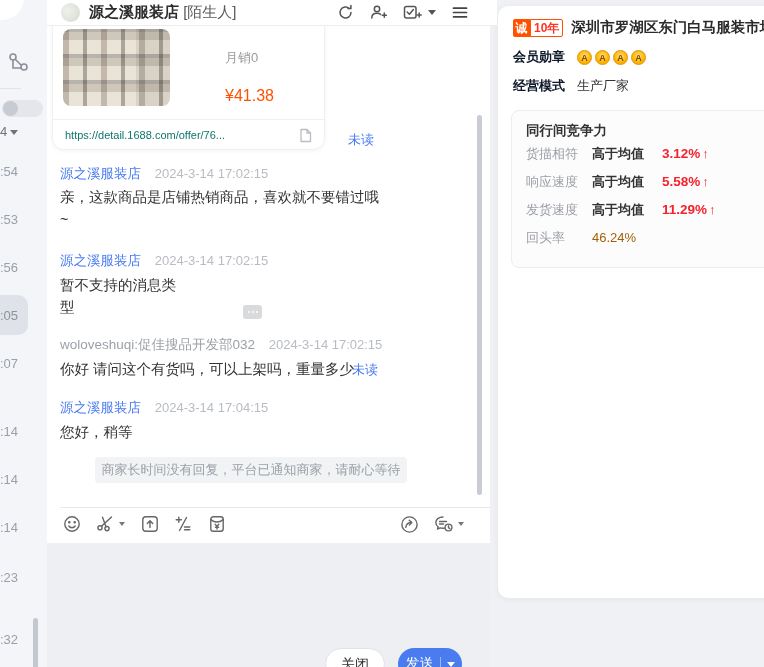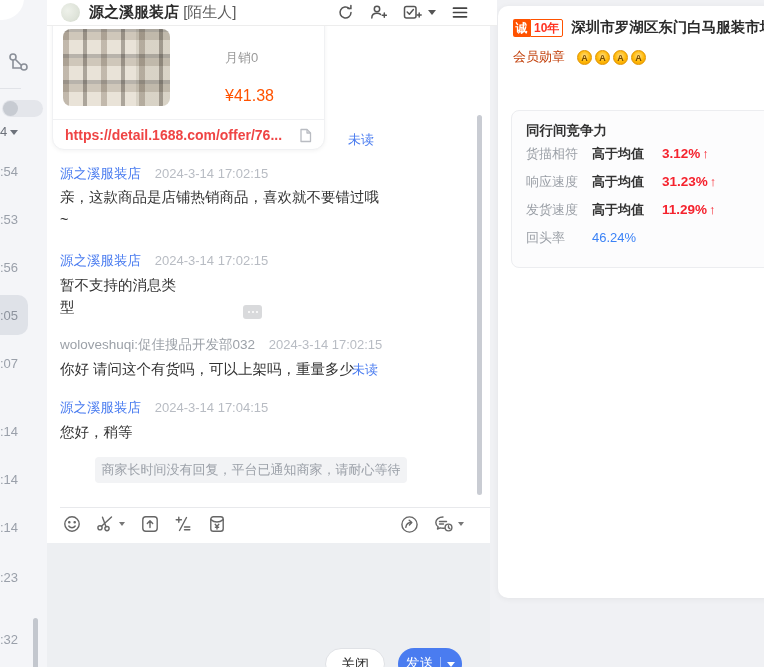--- a/index.html
+++ b/index.html
@@ -95,7 +95,7 @@
     padding:0 3px;border-radius:0 2px 2px 0;background:#fff;}
   .market-title{margin-left:8px;font-size:14.5px;font-weight:700;color:#2b2b2b;}
   .seller-row{position:absolute;left:15px;display:flex;align-items:center;font-size:13px;}
-  .lbl{color:#c2410c;}
+  .lbl{color:#0f172a;font-weight:bold;}
   .val{color:#333;margin-left:12px;}
   .medals{display:flex;gap:3px;margin-left:12px;}
   .medal{width:15px;height:15px;border-radius:50%;background:radial-gradient(circle at 50% 40%, #ffe08a 0%, #ffb805 55%, #f29b00 100%);

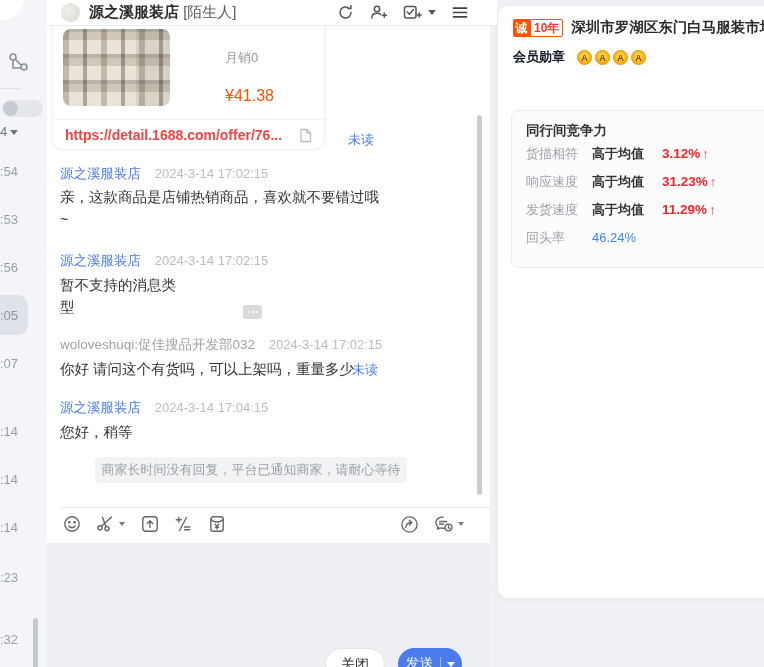--- a/index.html
+++ b/index.html
@@ -341,6 +341,10 @@
       </span>
     </div>
 
+    <div class="seller-row" style="top:71px">
+      <span class="lbl">经营模式</span>
+      <span class="val">生产厂家</span>
+    </div>
 
     <div class="comp-card">
       <div class="comp-title">同行间竞争力</div>

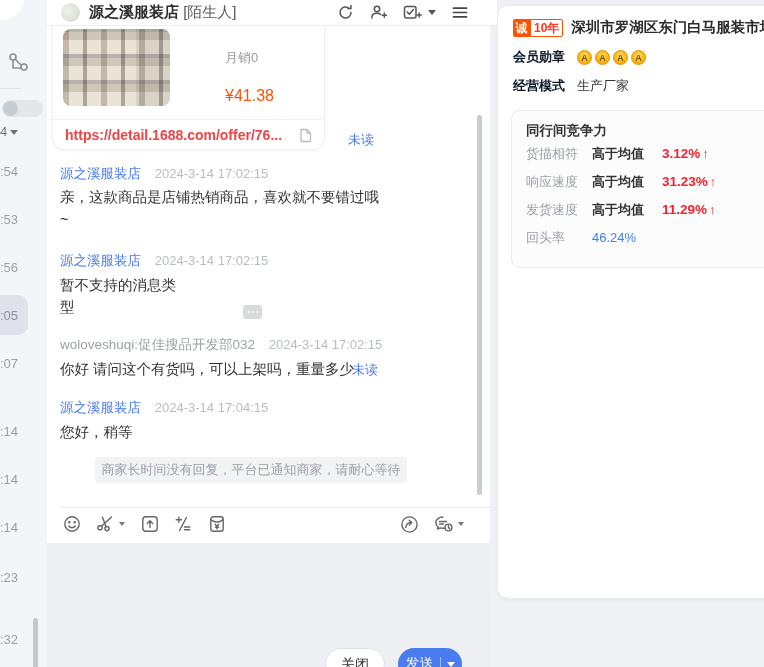--- a/index.html
+++ b/index.html
@@ -52,7 +52,7 @@
   .card-divider{position:absolute;left:0;top:133px;right:0;height:1px;background:#f0f1f3;}
   .link-row{position:absolute;left:0;top:134px;right:0;height:30px;display:flex;align-items:center;
     padding:0 12px;box-sizing:border-box;}
-  .link-text{flex:1;font-size:14px;color:#ef4444;white-space:nowrap;overflow:hidden;font-weight:bold;}
+  .link-text{flex:1;font-size:11px;color:#0f766e;white-space:nowrap;overflow:hidden;}
   .unread-top{position:absolute;left:301px;top:106px;font-size:13px;color:#4a7cf0;}
 
   

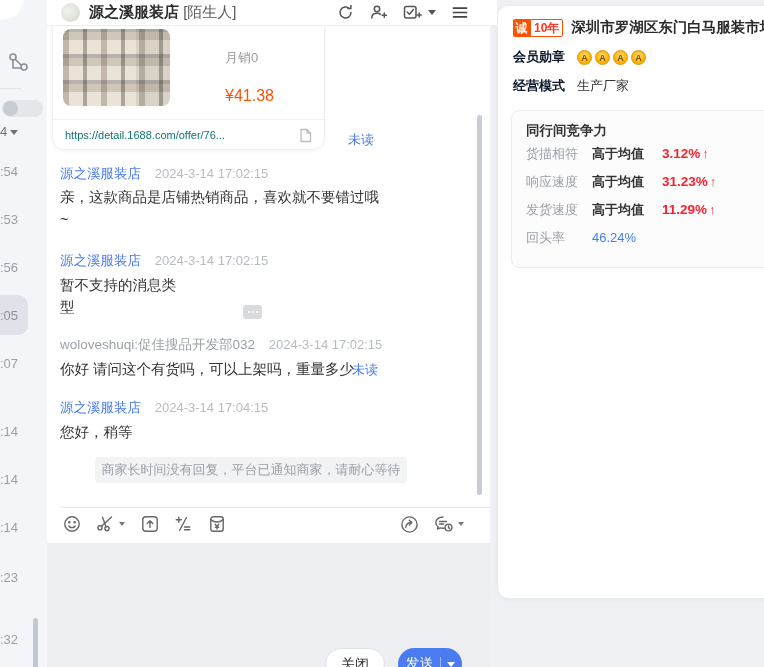--- a/index.html
+++ b/index.html
@@ -353,7 +353,7 @@
         <span class="c-lbl">货描相符</span><span class="c-pre">高于均值</span><span class="c-val">3.12%</span><span class="c-arrow">↑</span>
       </div>
       <div class="comp-row" style="top:62px">
-        <span class="c-lbl">响应速度</span><span class="c-pre">高于均值</span><span class="c-val">31.23%</span><span class="c-arrow">↑</span>
+        <span class="c-lbl">响应速度</span><span class="c-pre">高于均值</span><span class="c-val">5.58%</span><span class="c-arrow">↑</span>
       </div>
       <div class="comp-row" style="top:90px">
         <span class="c-lbl">发货速度</span><span class="c-pre">高于均值</span><span class="c-val">11.29%</span><span class="c-arrow">↑</span>

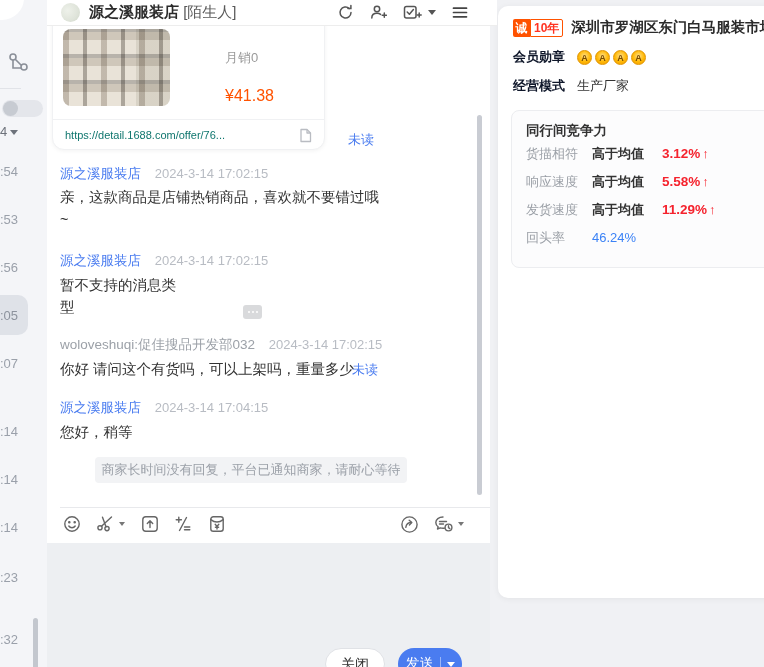--- a/index.html
+++ b/index.html
@@ -109,7 +109,7 @@
   .comp-row .c-pre{color:#333;font-weight:700;}
   .comp-row .c-val{color:#f5222d;font-weight:700;font-size:13.5px;margin-left:18px;}
   .comp-row .c-arrow{color:#f5222d;font-weight:700;margin-left:2px;}
-  .comp-row .c-plain{color:#3b82f6;}
+  .comp-row .c-plain{color:#a16207;}
 </style>
 </head>
 <body>

